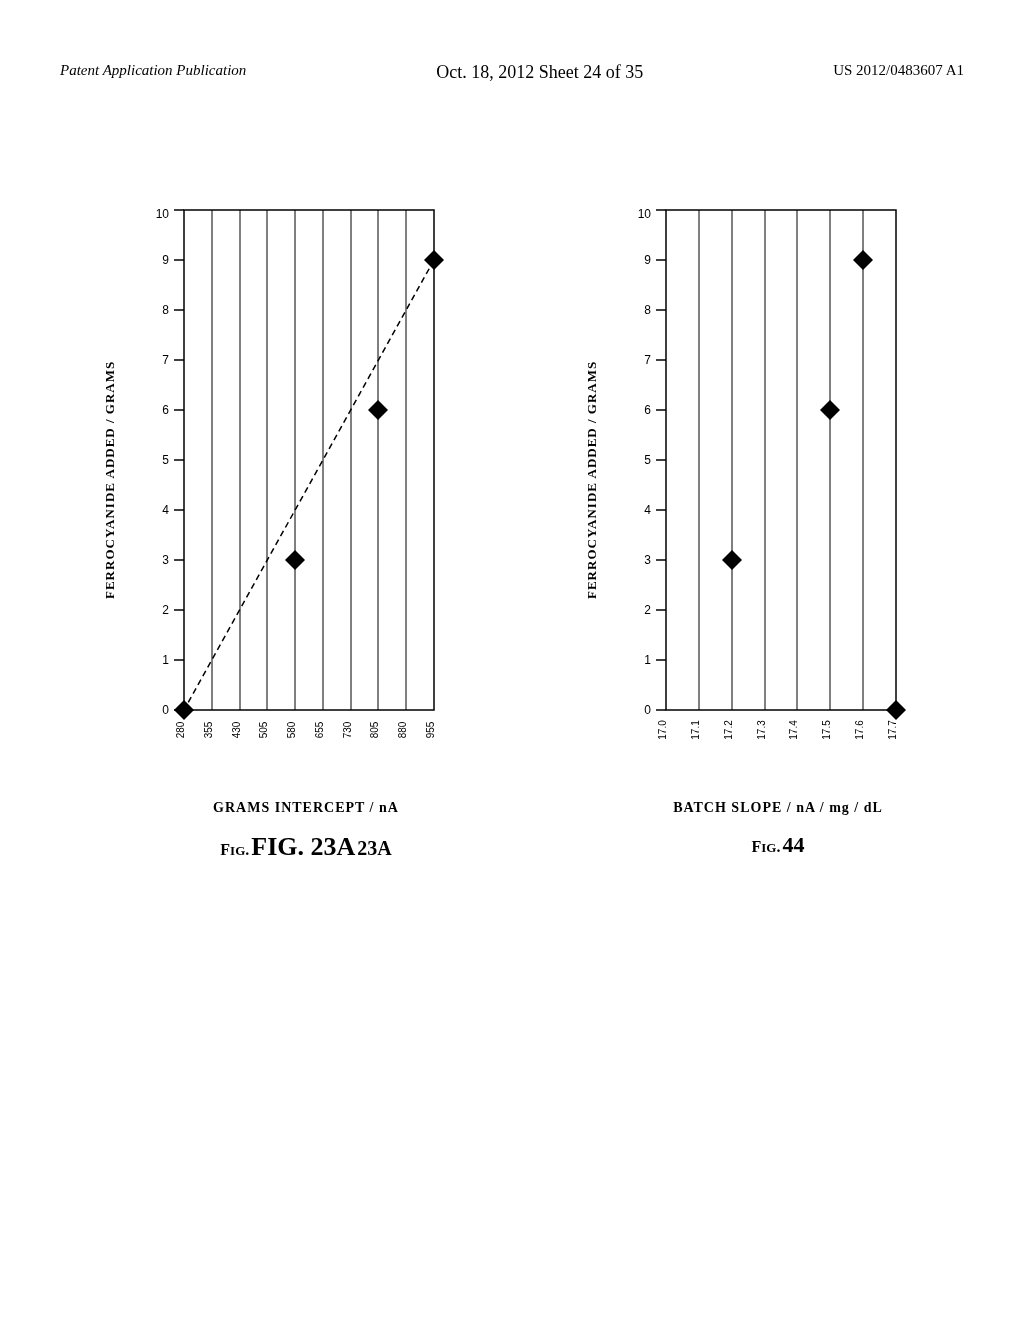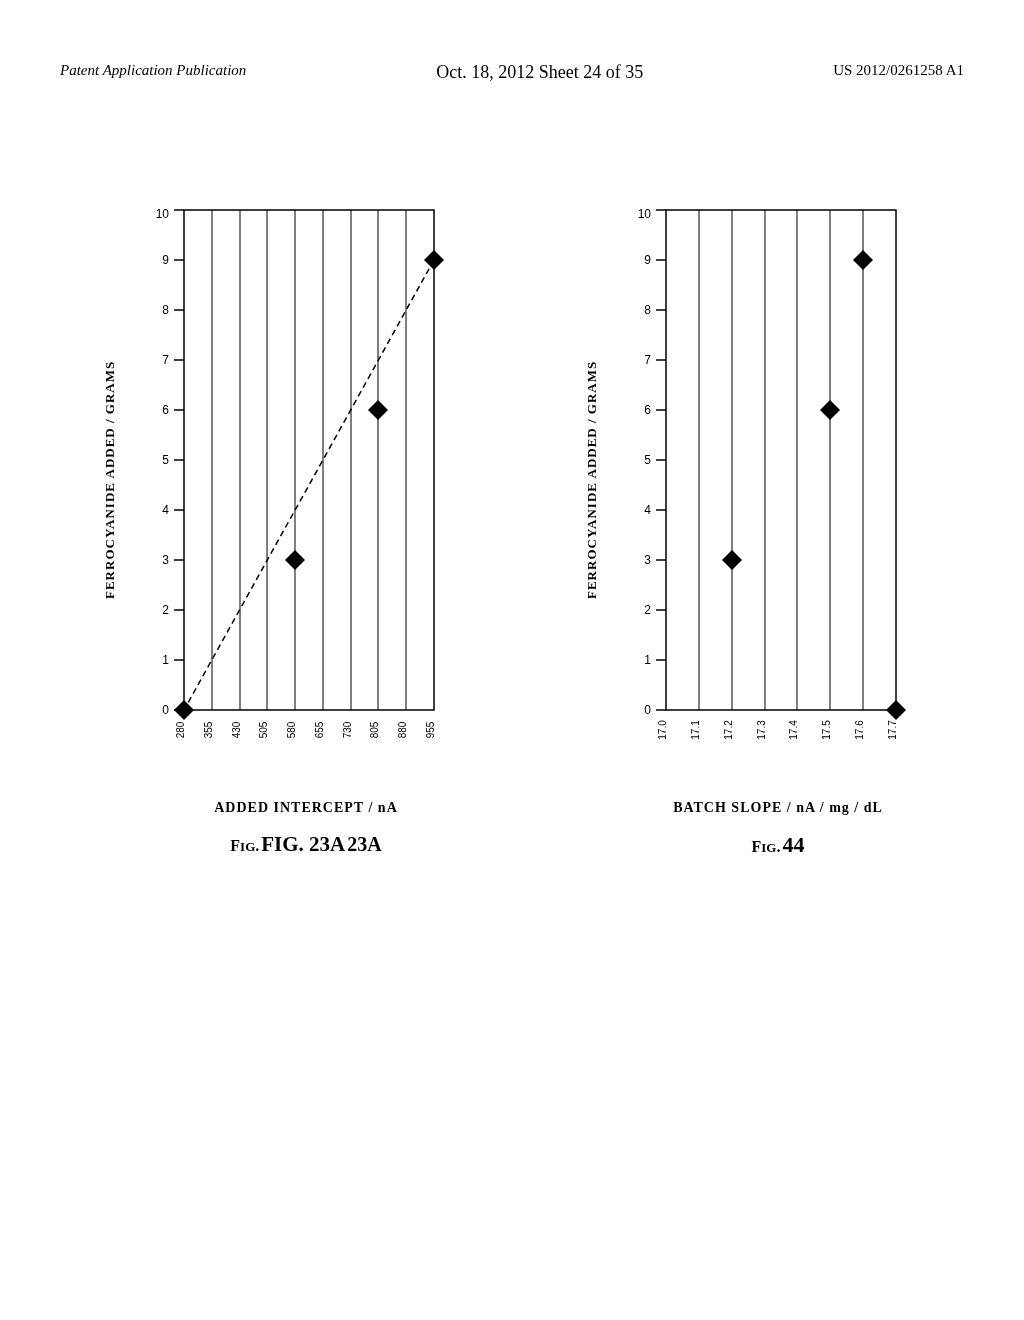--- a/index.html
+++ b/index.html
@@ -45,7 +45,7 @@
   <div class="header">
     <span class="header-left">Patent Application Publication</span>
     <span class="header-center">Oct. 18, 2012  Sheet 24 of 35</span>
-    <span class="header-right">US 2012/0261258 A1</span>
+    <span class="header-right">US 2012/0483607 A1</span>
   </div>
 
   <div style="position:absolute; top:200px; left:50px; right:50px; display:flex; gap:20px; align-items:flex-start;">

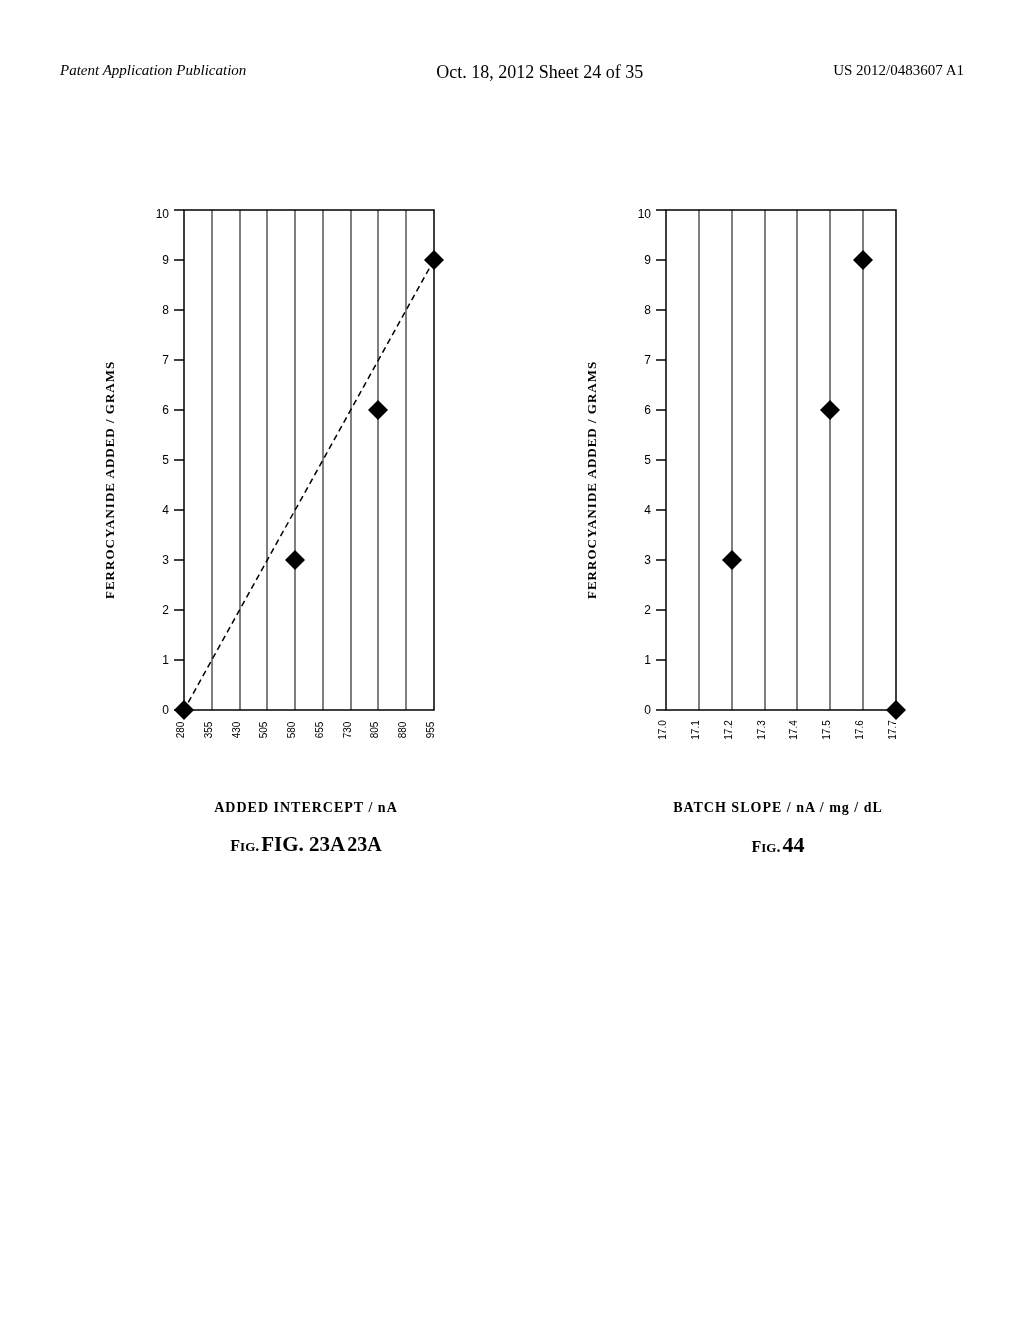--- a/index.html
+++ b/index.html
@@ -118,7 +118,7 @@
       </div>
 
       <div style="font-size:14px; font-weight:bold; letter-spacing:1px; margin-top:40px; text-align:center; margin-left:60px;">
-        <span>ADDED INTERCEPT / nA</span>
+        <span>GRAMS INTERCEPT / nA</span>
       </div>
 
       <div style="font-size:22px; font-weight:bold; margin-top:16px; margin-left:60px; display:flex; align-items:baseline; gap:2px;">

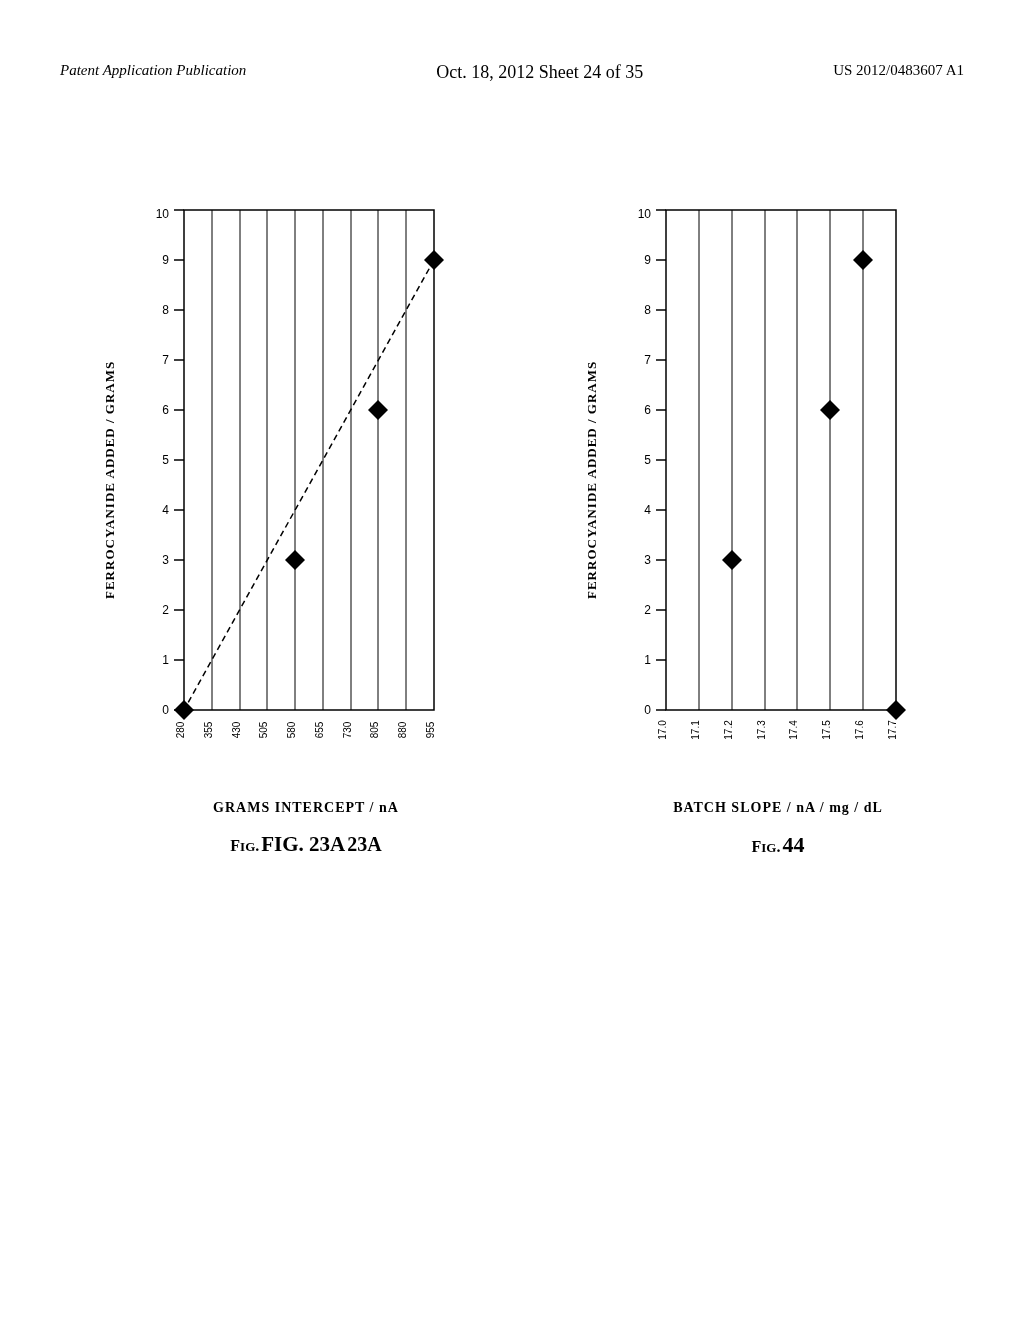--- a/index.html
+++ b/index.html
@@ -123,7 +123,7 @@
 
       <div style="font-size:22px; font-weight:bold; margin-top:16px; margin-left:60px; display:flex; align-items:baseline; gap:2px;">
         <span style="font-size:16px; font-weight:bold;">F<span style="font-size:13px;">IG</span>.</span>
-        <span style="font-size:21px; font-weight:bold;">FIG. 23A</span>
+        <span style="font-size:26px; font-weight:bold;">FIG. 23A</span>
         <span style="font-size:20px; font-weight:bold;font-family:Liberation Serif, serif;">23A</span>
       </div>
     </div>

